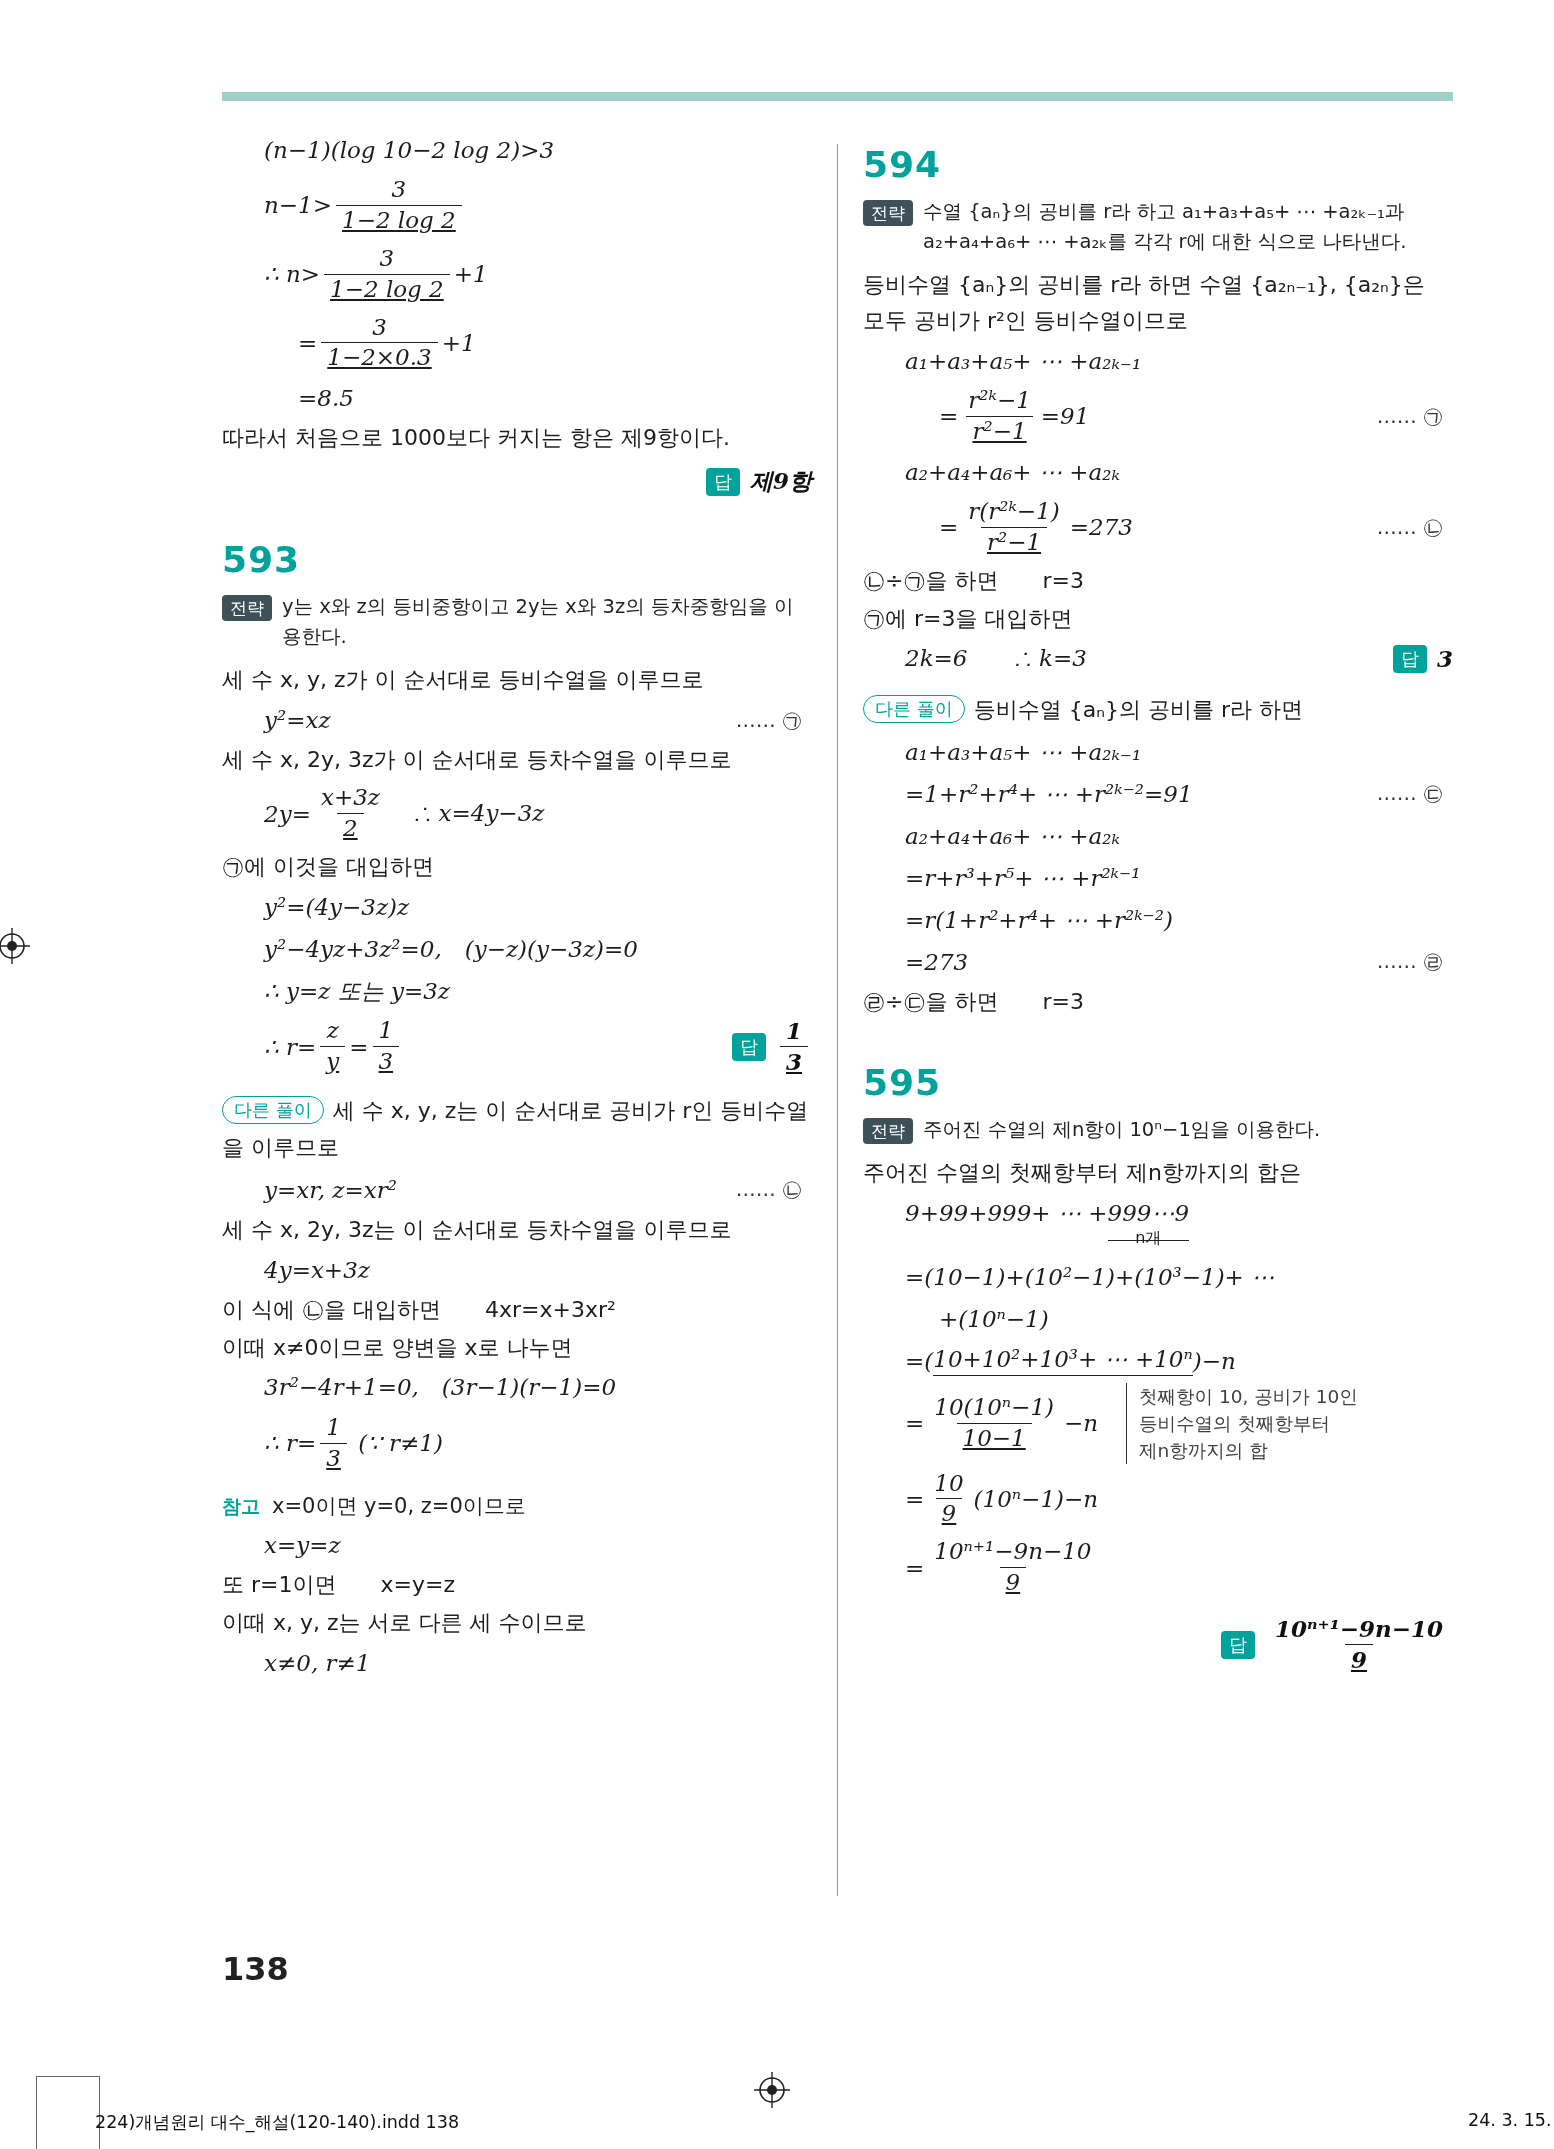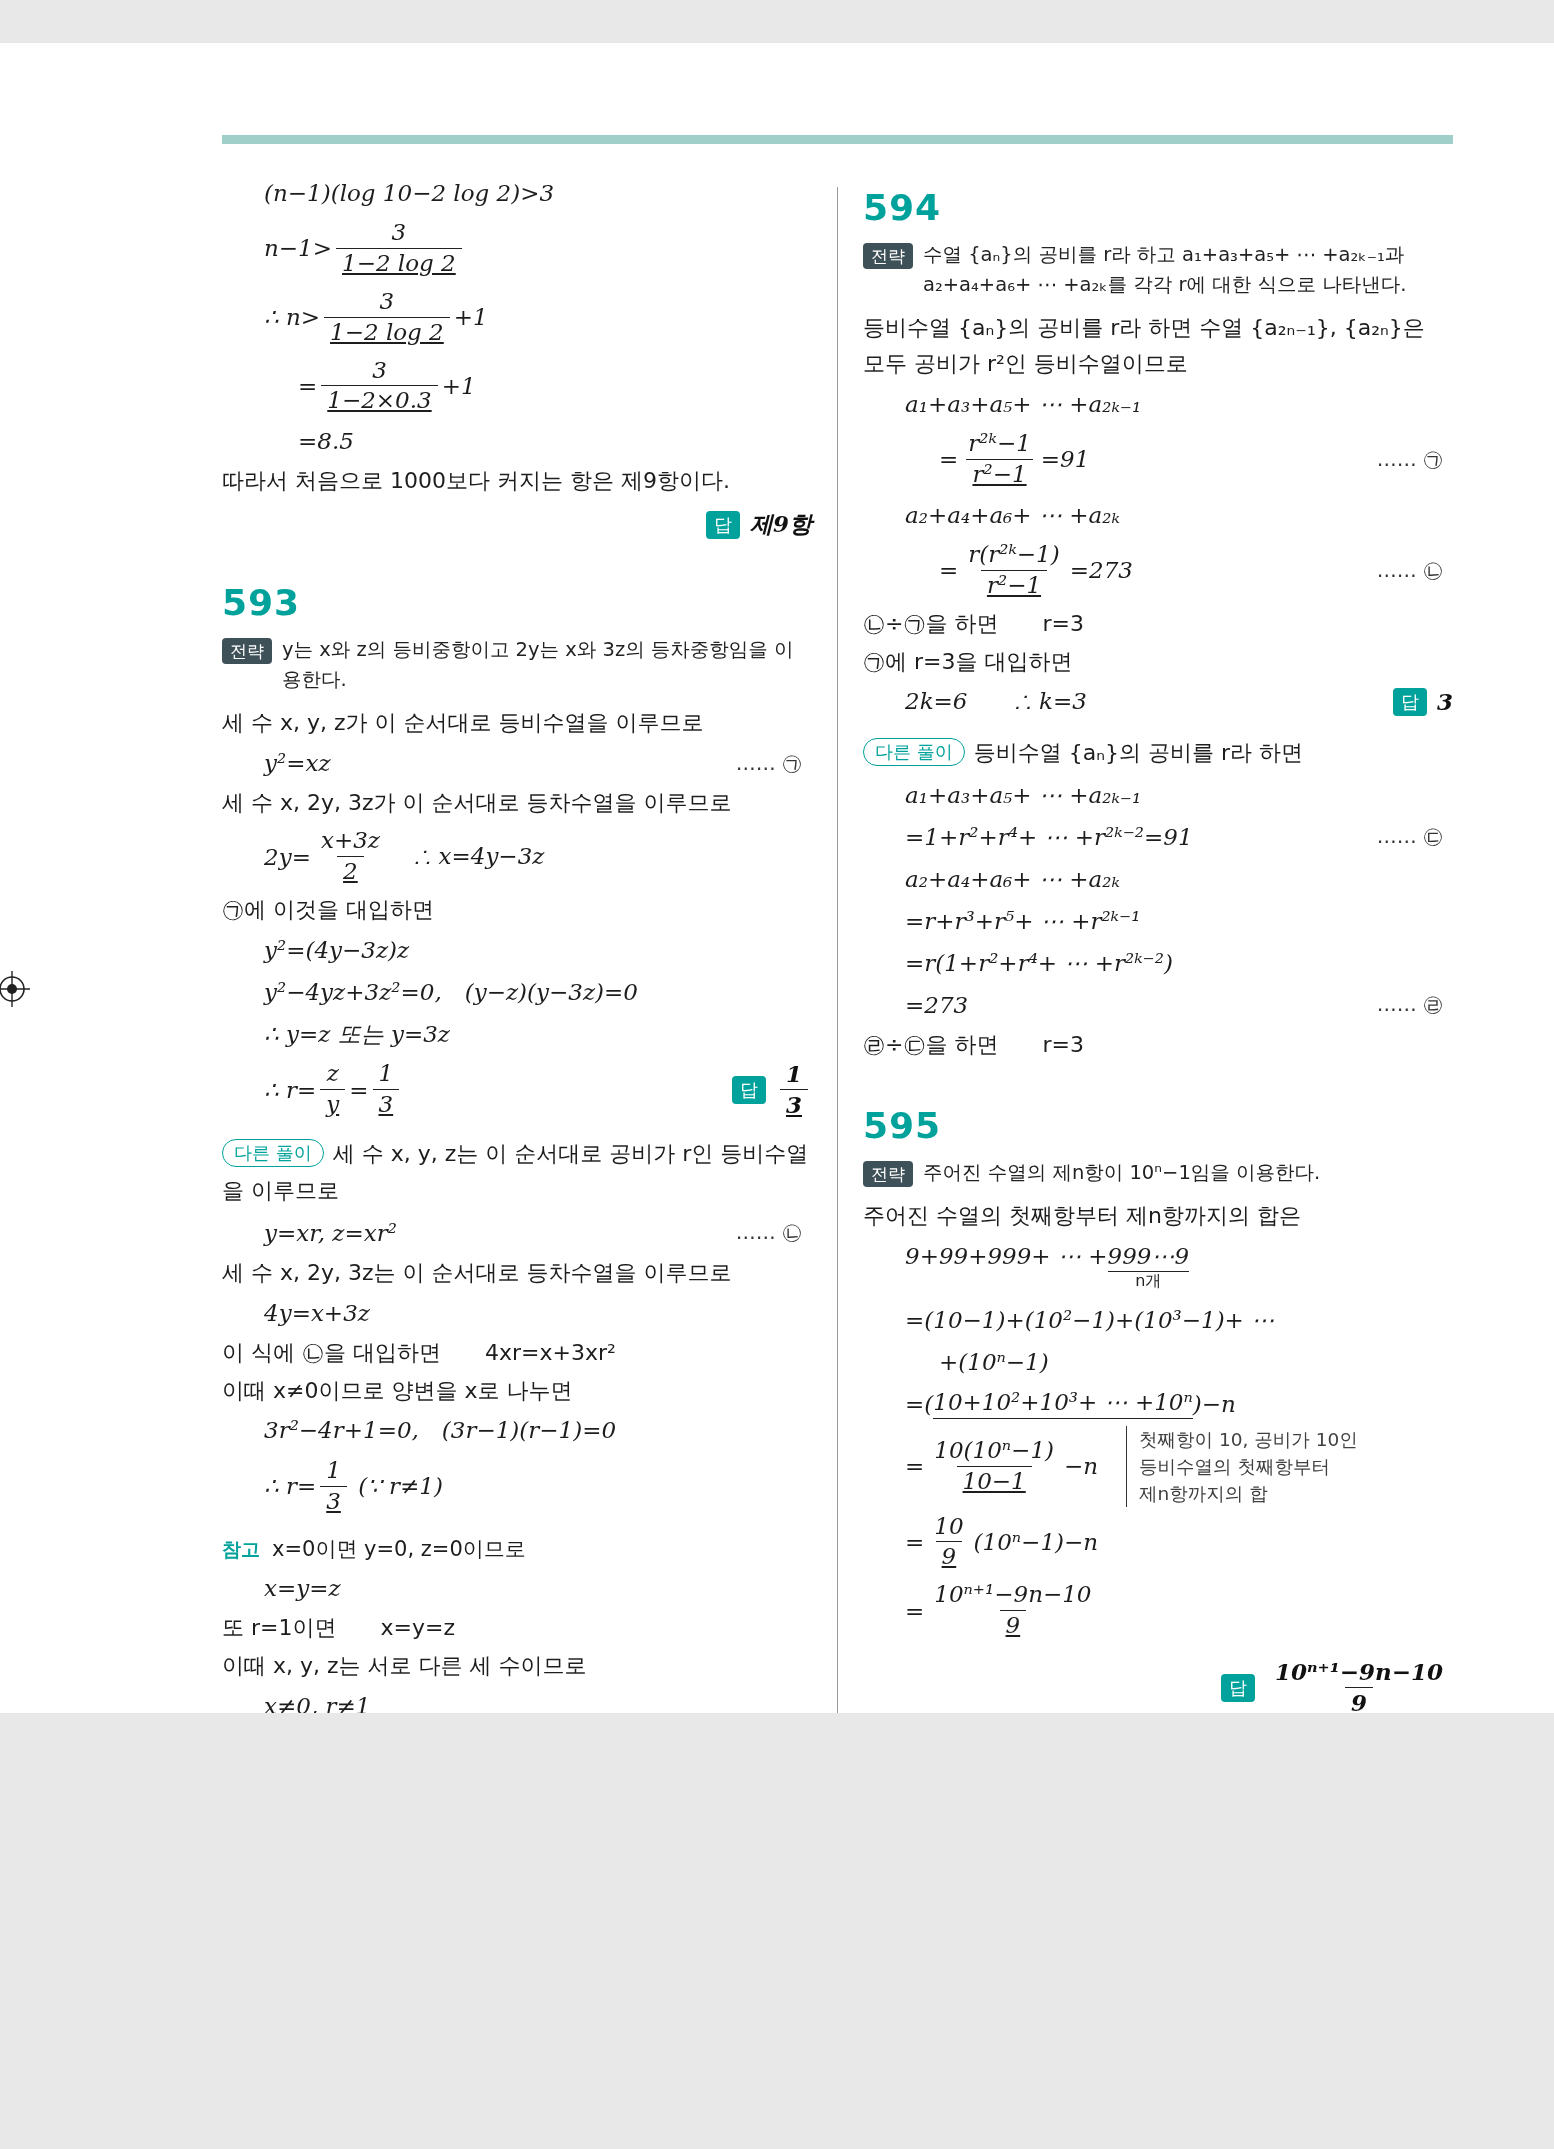--- a/index.html
+++ b/index.html
@@ -3,8 +3,8 @@
 <meta charset="utf-8">
 <style>
   html,body{margin:0;padding:0;background:#e8e8e8;}
-  .page{position:relative;width:1554px;height:1670px;background:#ffffff;overflow:hidden;
-        font-family:"DejaVu Sans","Liberation Sans",sans-serif;color:var(--text,#1d1d1d);margin-top:43px;}
+  .page{position:relative;width:1554px;height:2149px;background:#ffffff;overflow:hidden;
+        font-family:"DejaVu Sans","Liberation Sans",sans-serif;color:var(--text,#1d1d1d);}
   .topbar{position:absolute;left:222px;top:92px;width:1231px;height:9px;background:var(--bar,#9fcfc8);}
   .columns{position:absolute;left:222px;top:128px;width:1232px;display:flex;align-items:flex-start;}
   .col{width:590px;}

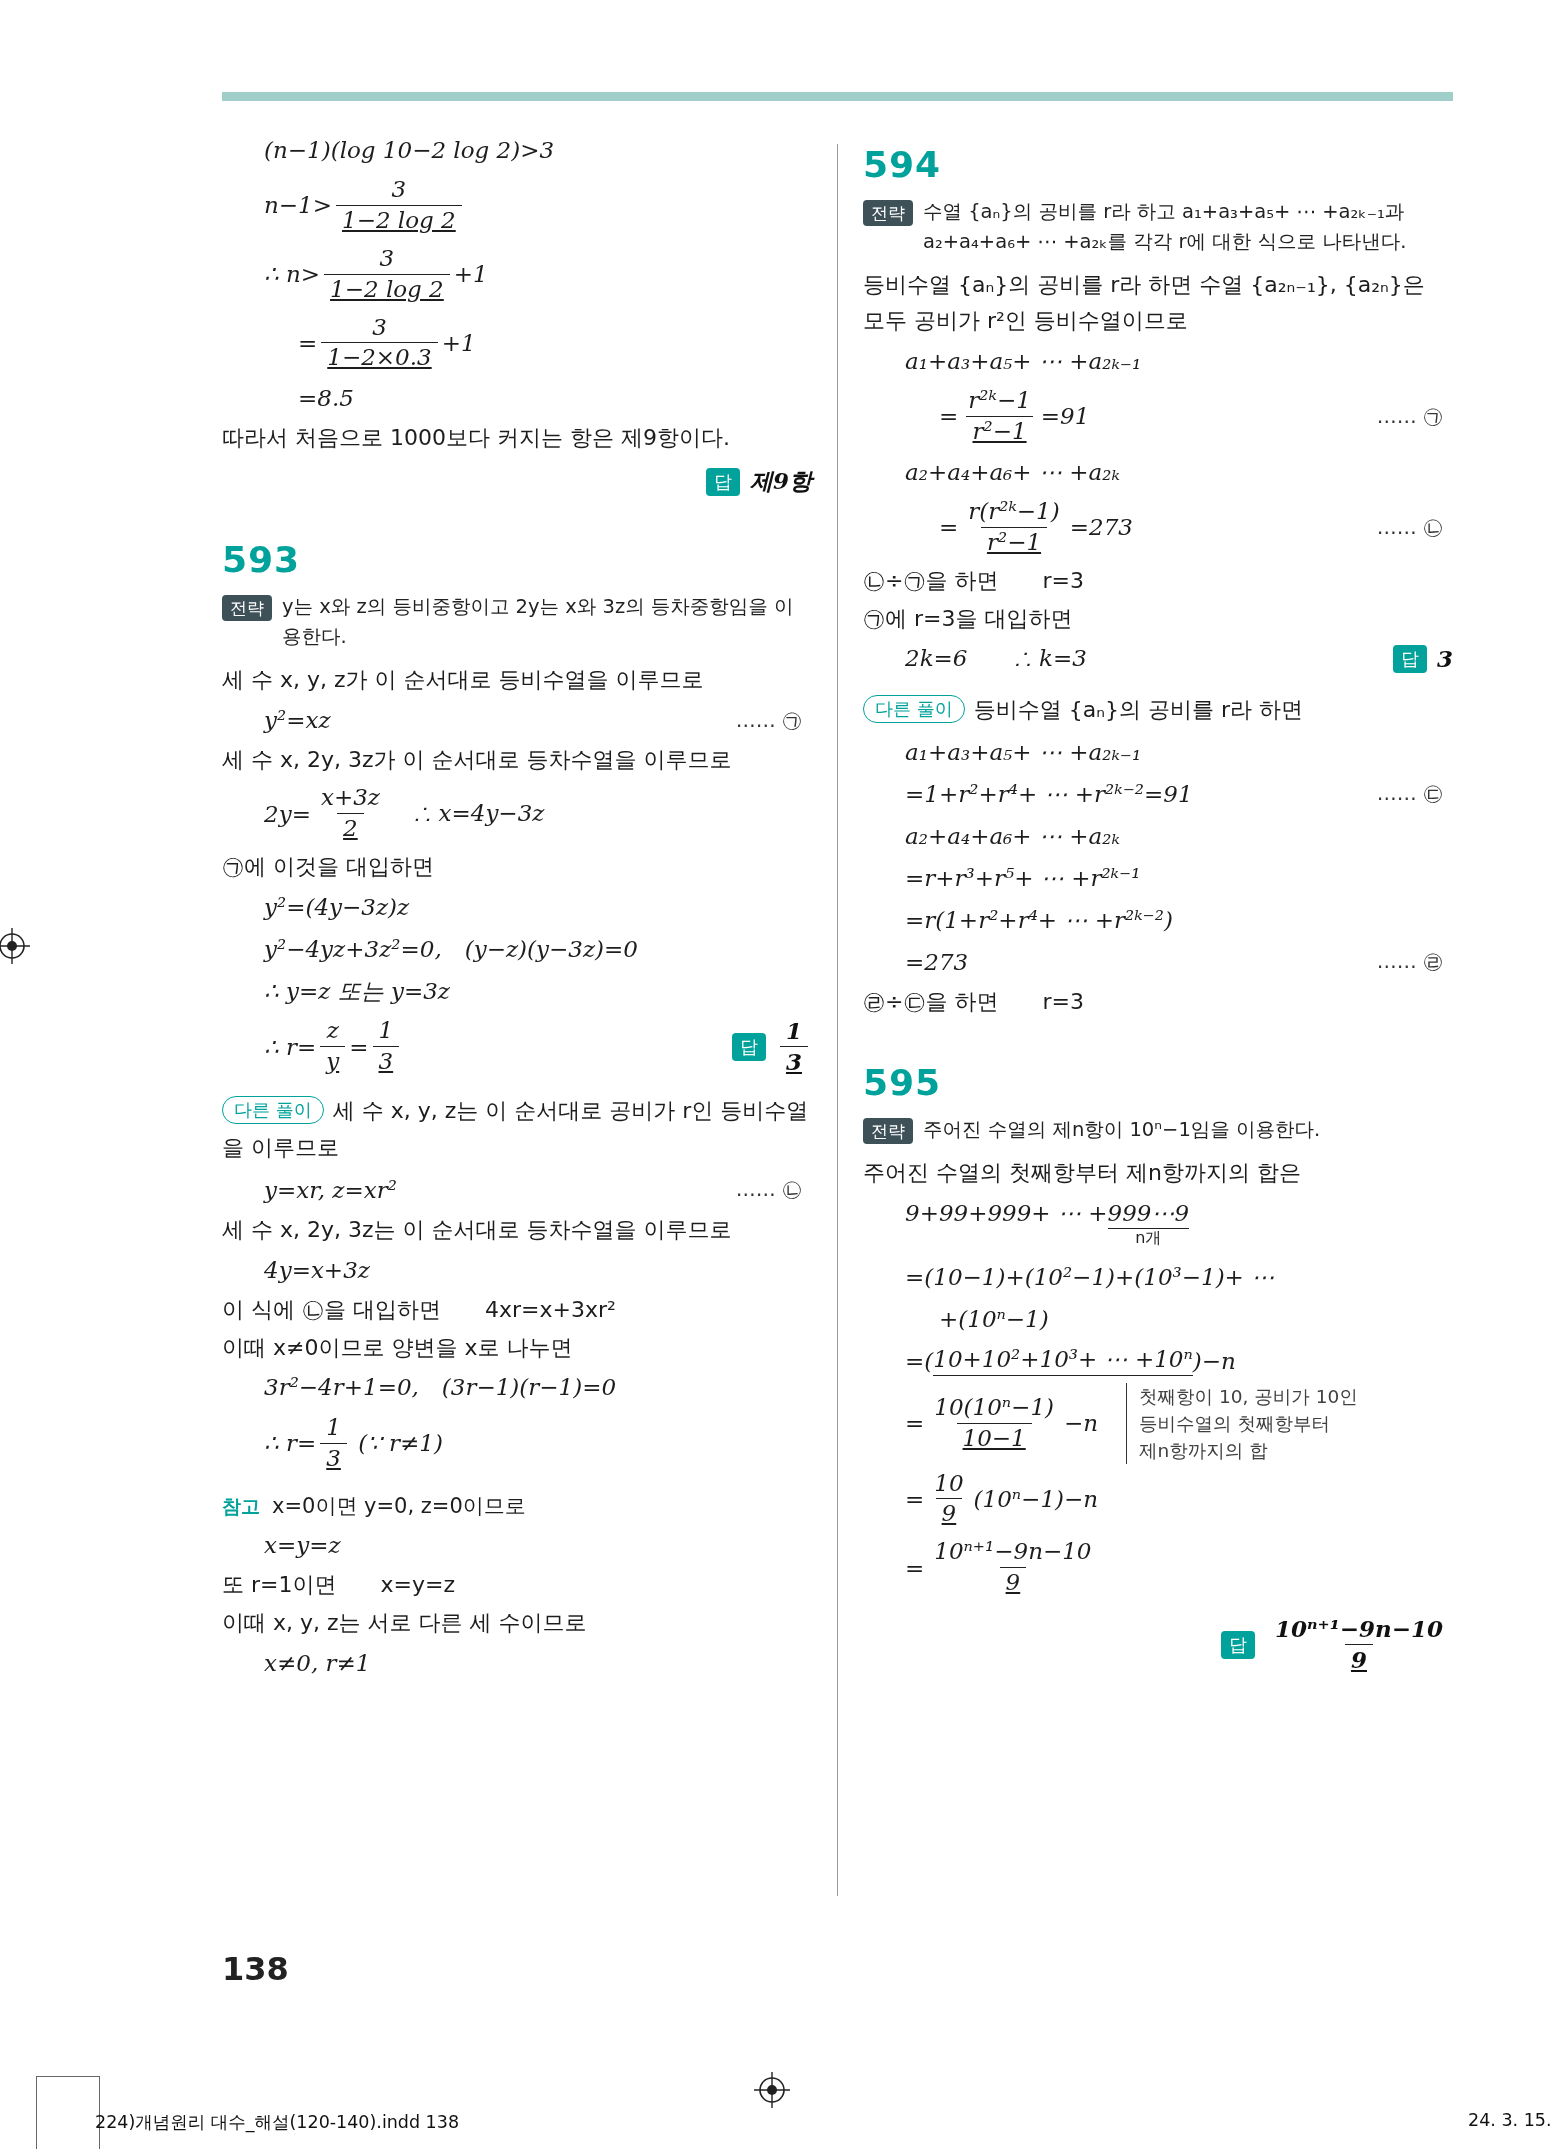--- a/index.html
+++ b/index.html
@@ -48,7 +48,7 @@
   .nlabel{color:var(--teal,#00a29b);font-weight:700;font-size:19px;margin-right:12px;}
 
   .ubw{display:inline-block;position:relative;}
-  .ubt{border-bottom:1.7px solid #222;padding-bottom:2px;}
+  .ubt{border-bottom:1.7px solid #222;padding-bottom:14px;}
   .ubl{position:absolute;left:50%;top:100%;transform:translateX(-50%);margin-top:2px;
        font-style:normal;font-family:"DejaVu Sans","Liberation Sans",sans-serif;font-size:16px;
        color:#222;white-space:nowrap;}

